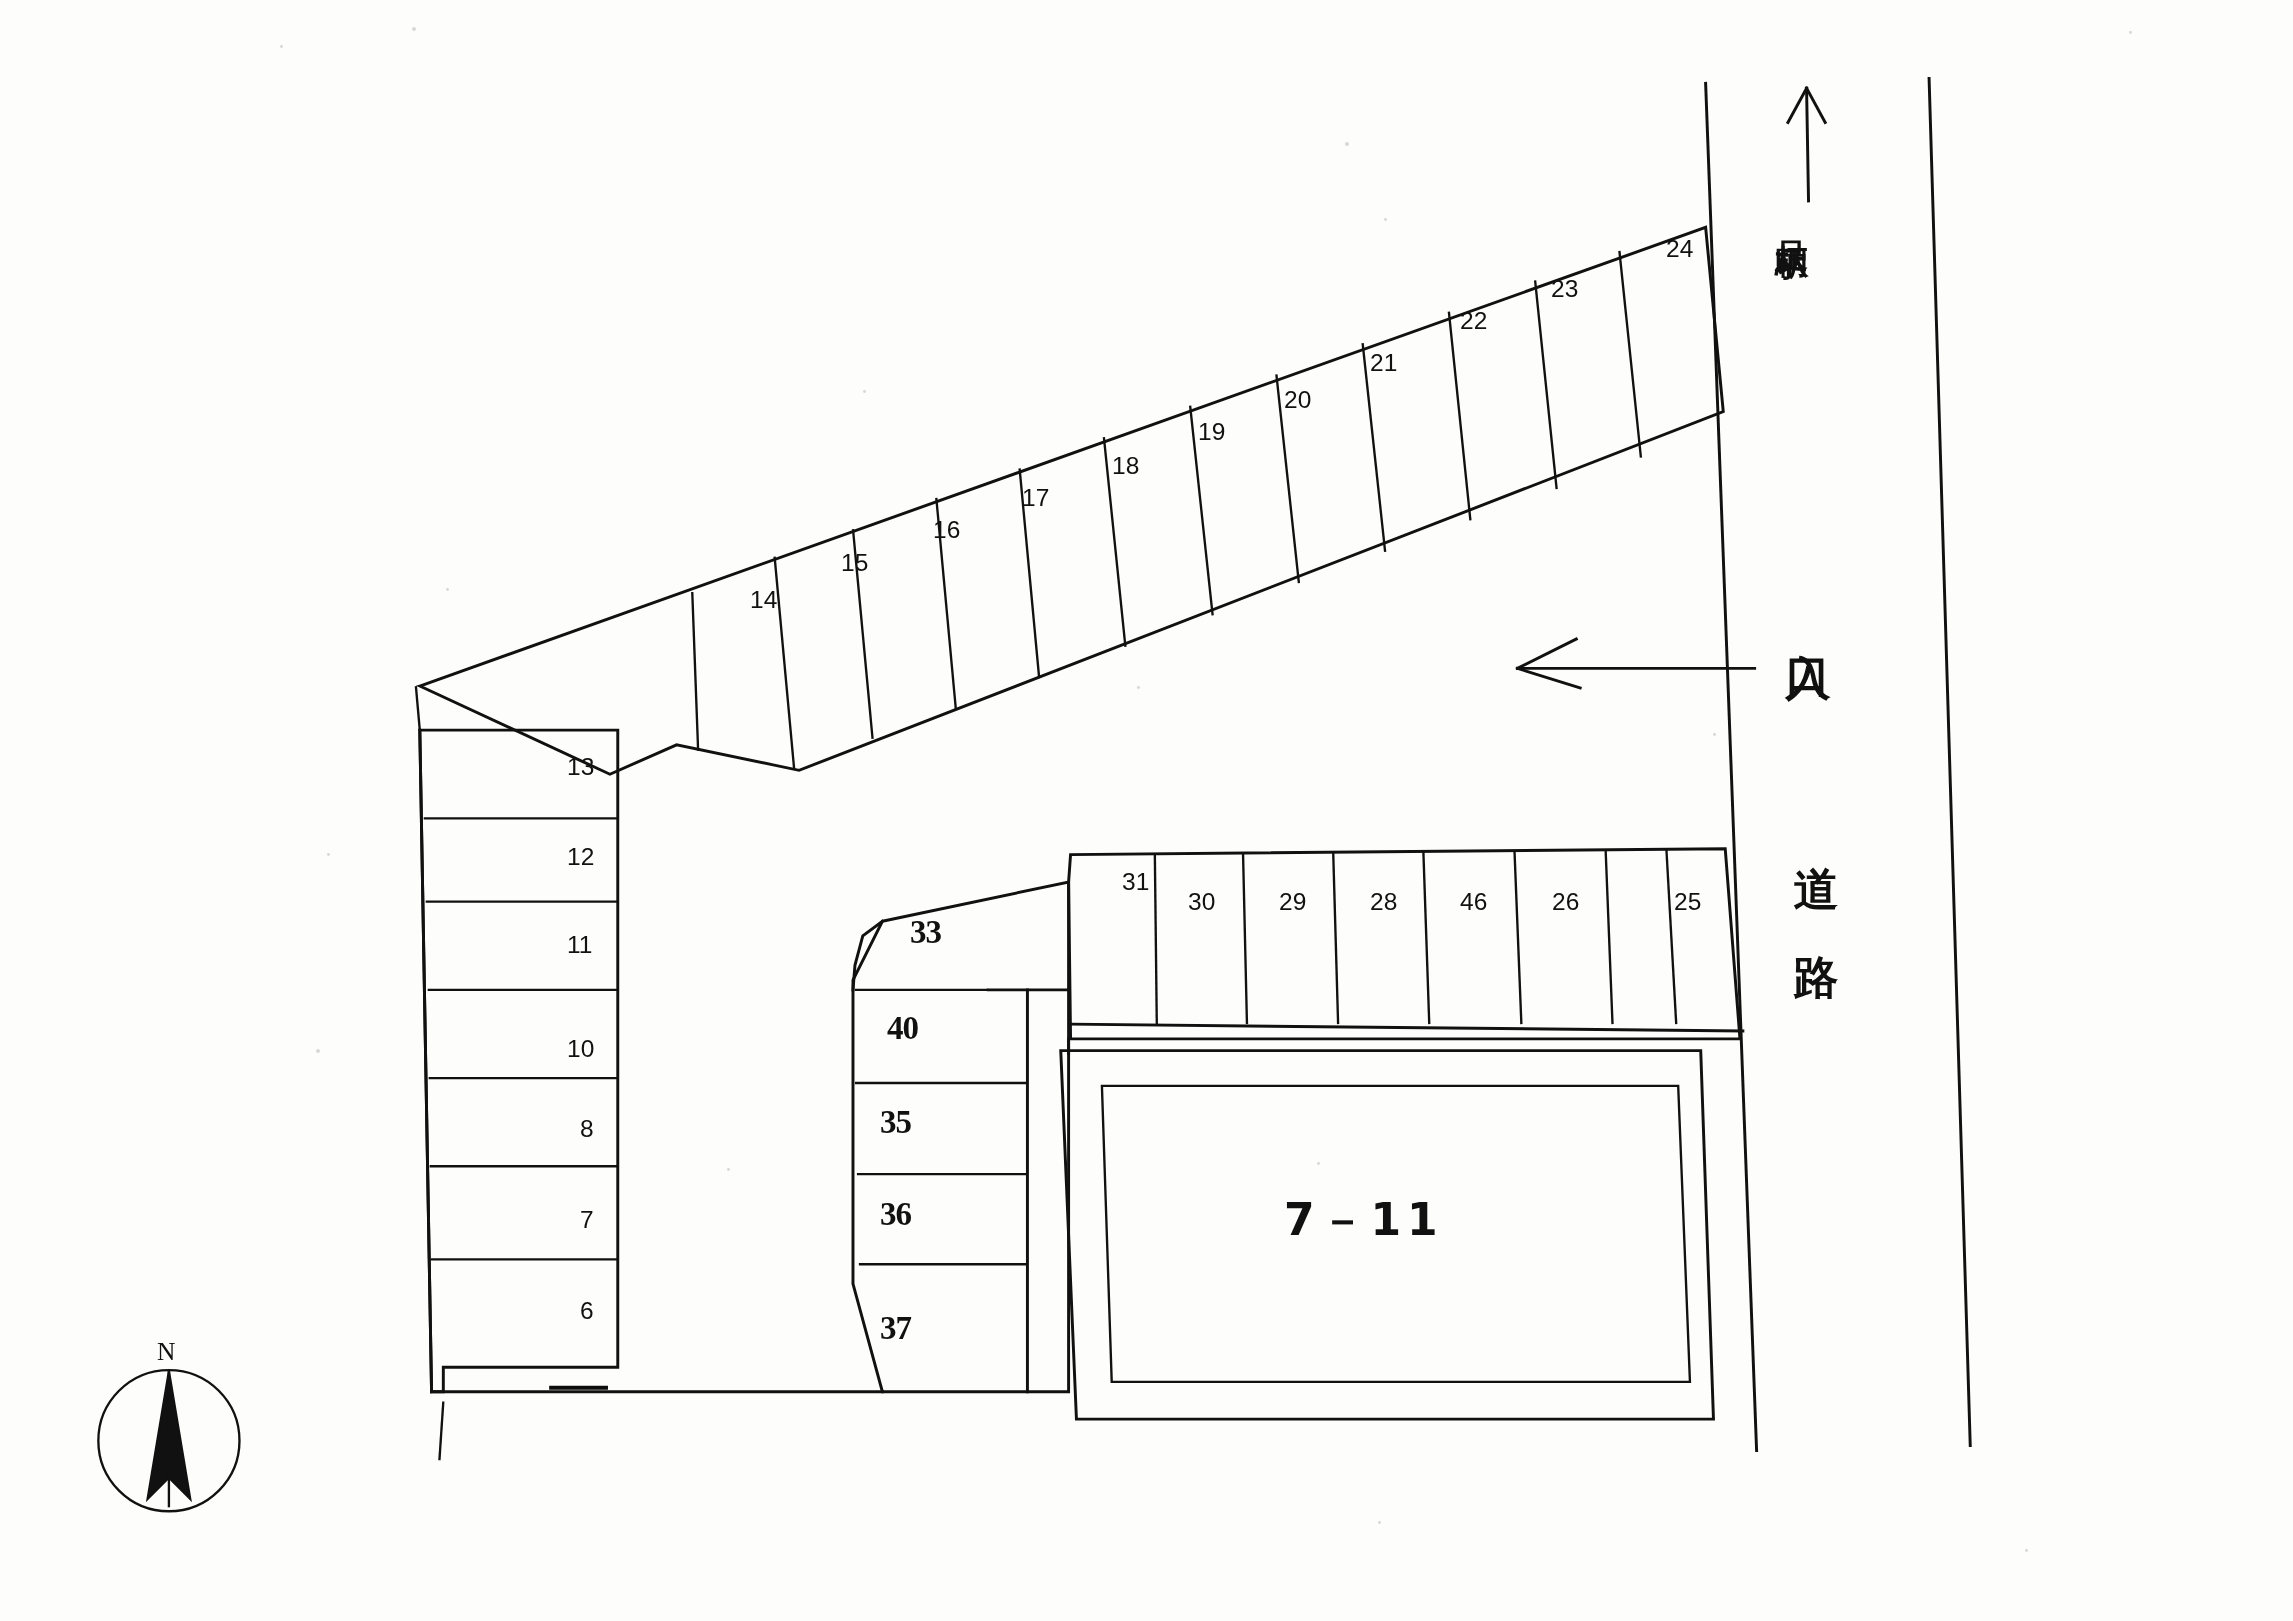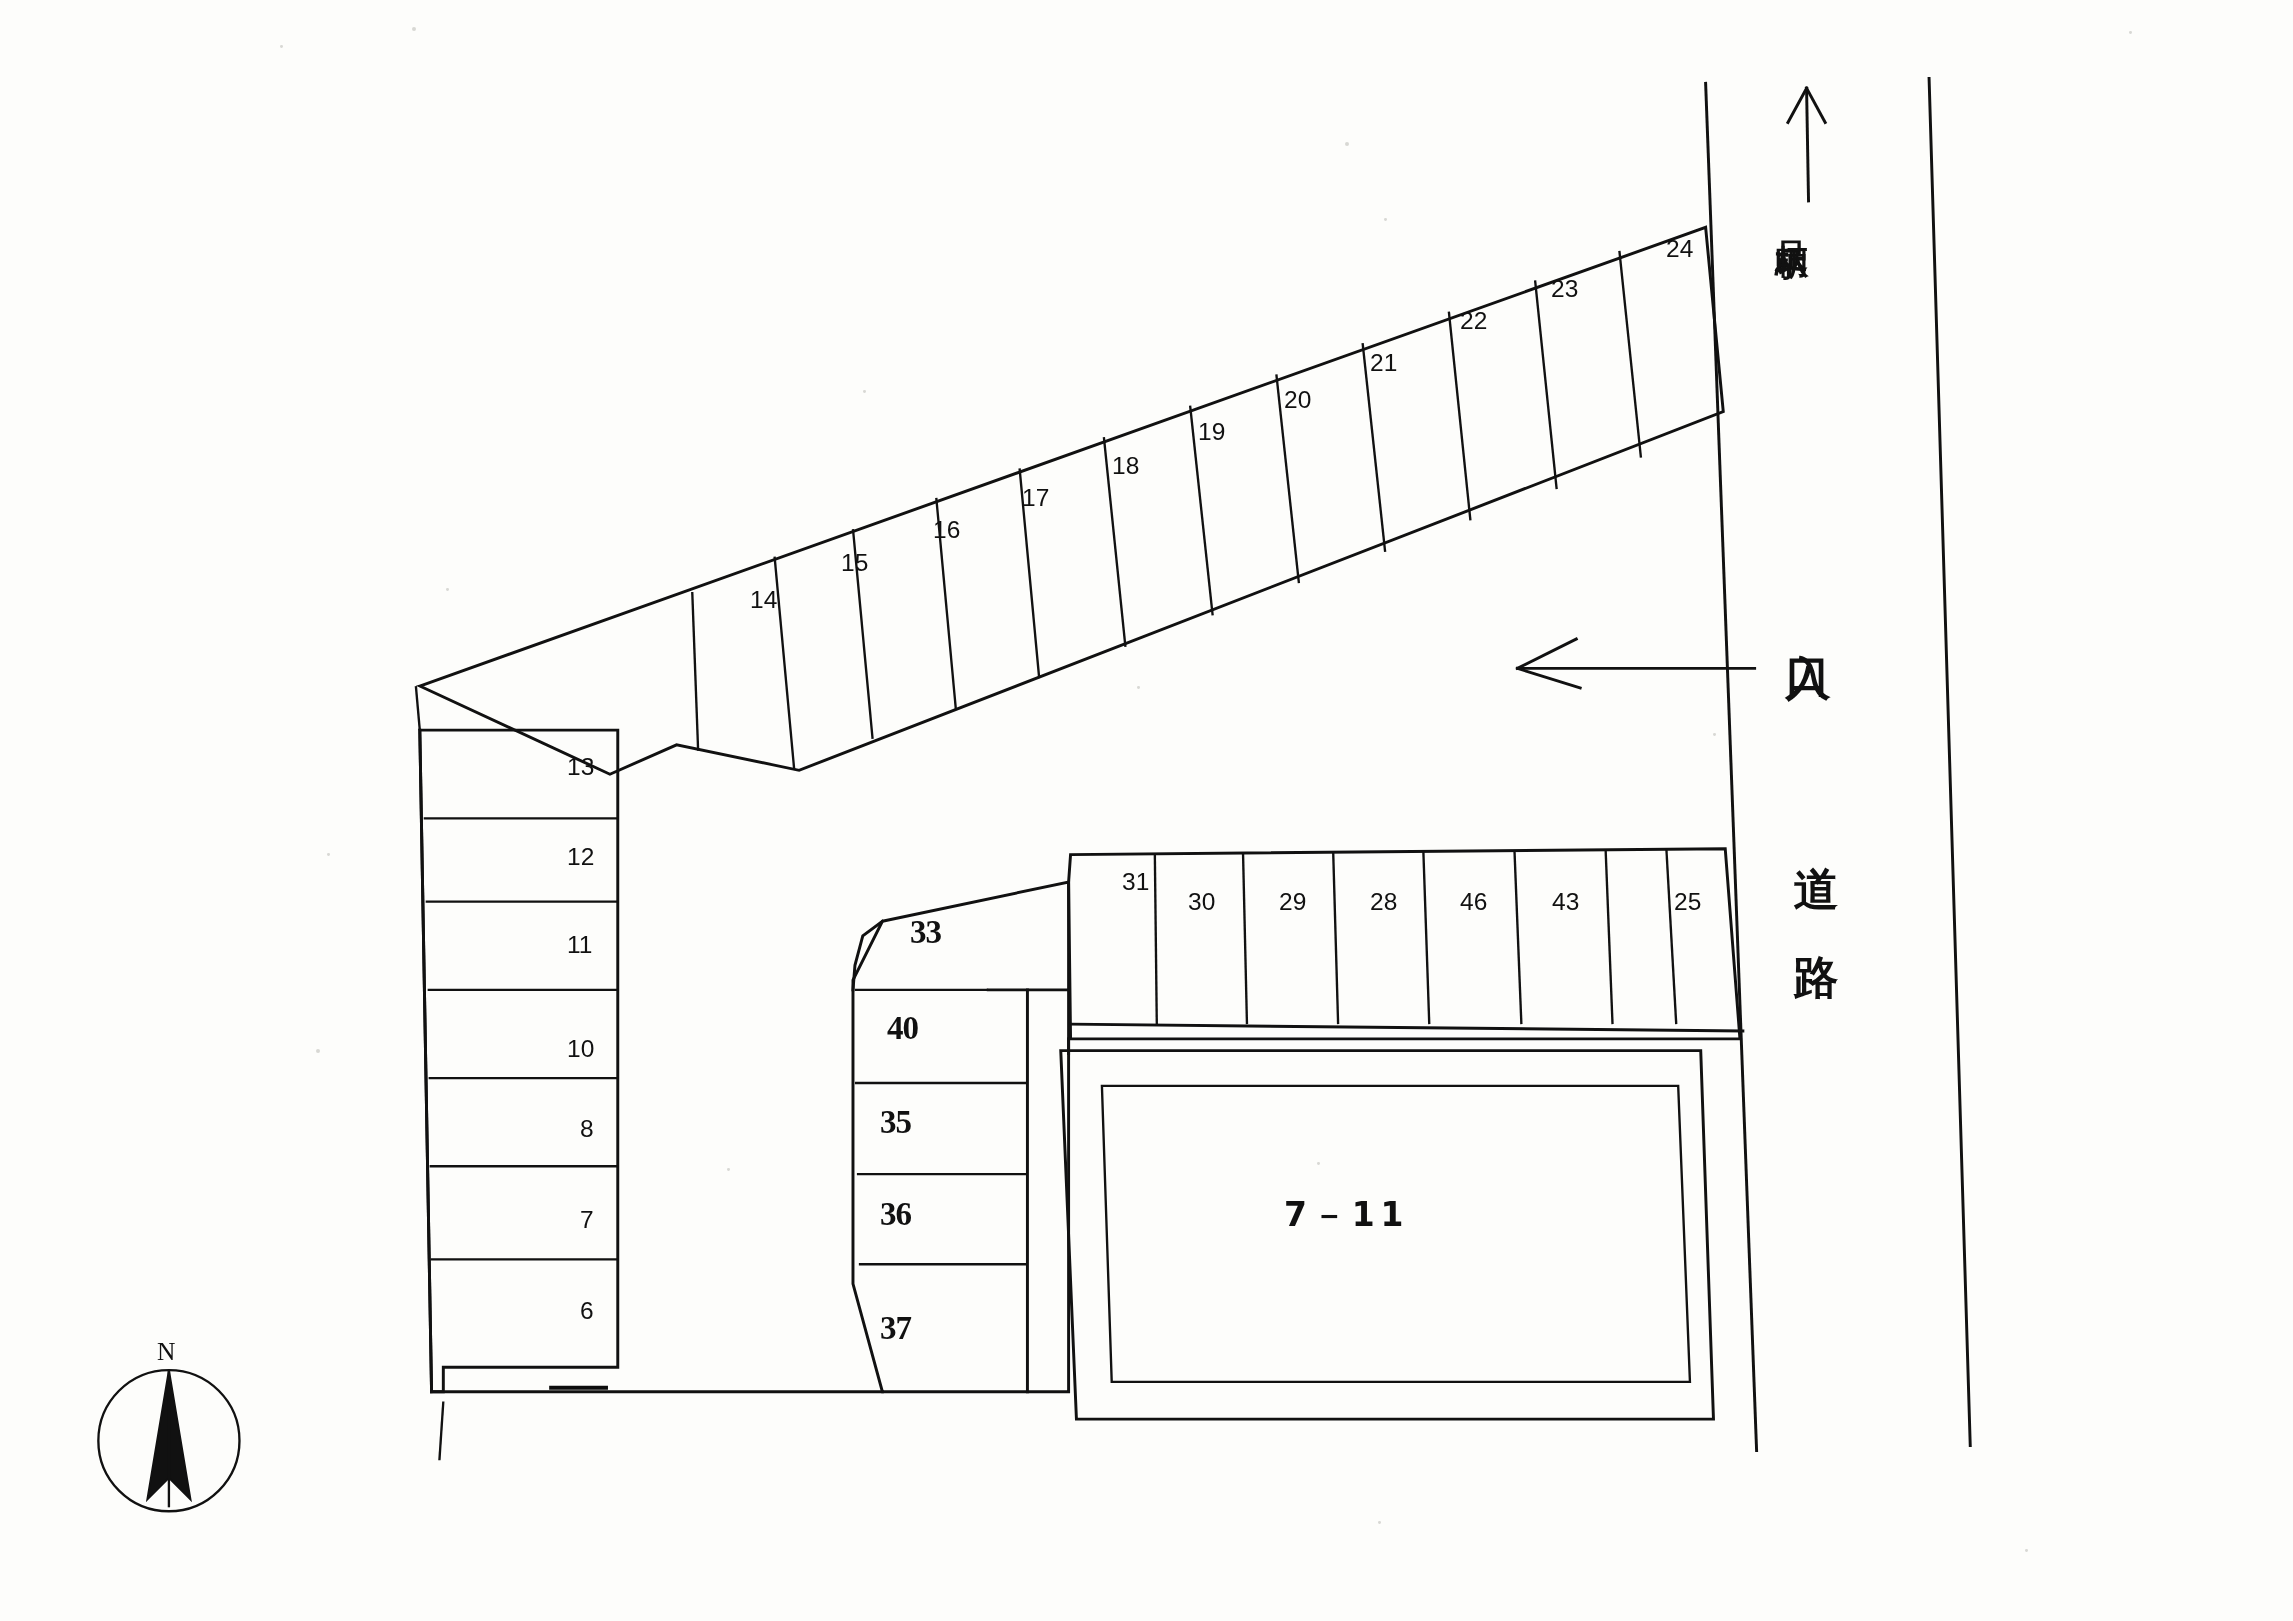--- a/index.html
+++ b/index.html
@@ -221,7 +221,7 @@
   <div class="label stall-num" style="left:1279px; top:890px;">29</div>
   <div class="label stall-num" style="left:1370px; top:890px;">28</div>
   <div class="label stall-num" style="left:1460px; top:890px;">46</div>
-  <div class="label stall-num" style="left:1552px; top:890px;">43</div>
+  <div class="label stall-num" style="left:1552px; top:890px;">26</div>
   <div class="label stall-num" style="left:1642px; top:890px;margin-left:32px;">25</div>
 
   <div class="label stall-hand" style="left:910px; top:916px;">33</div>

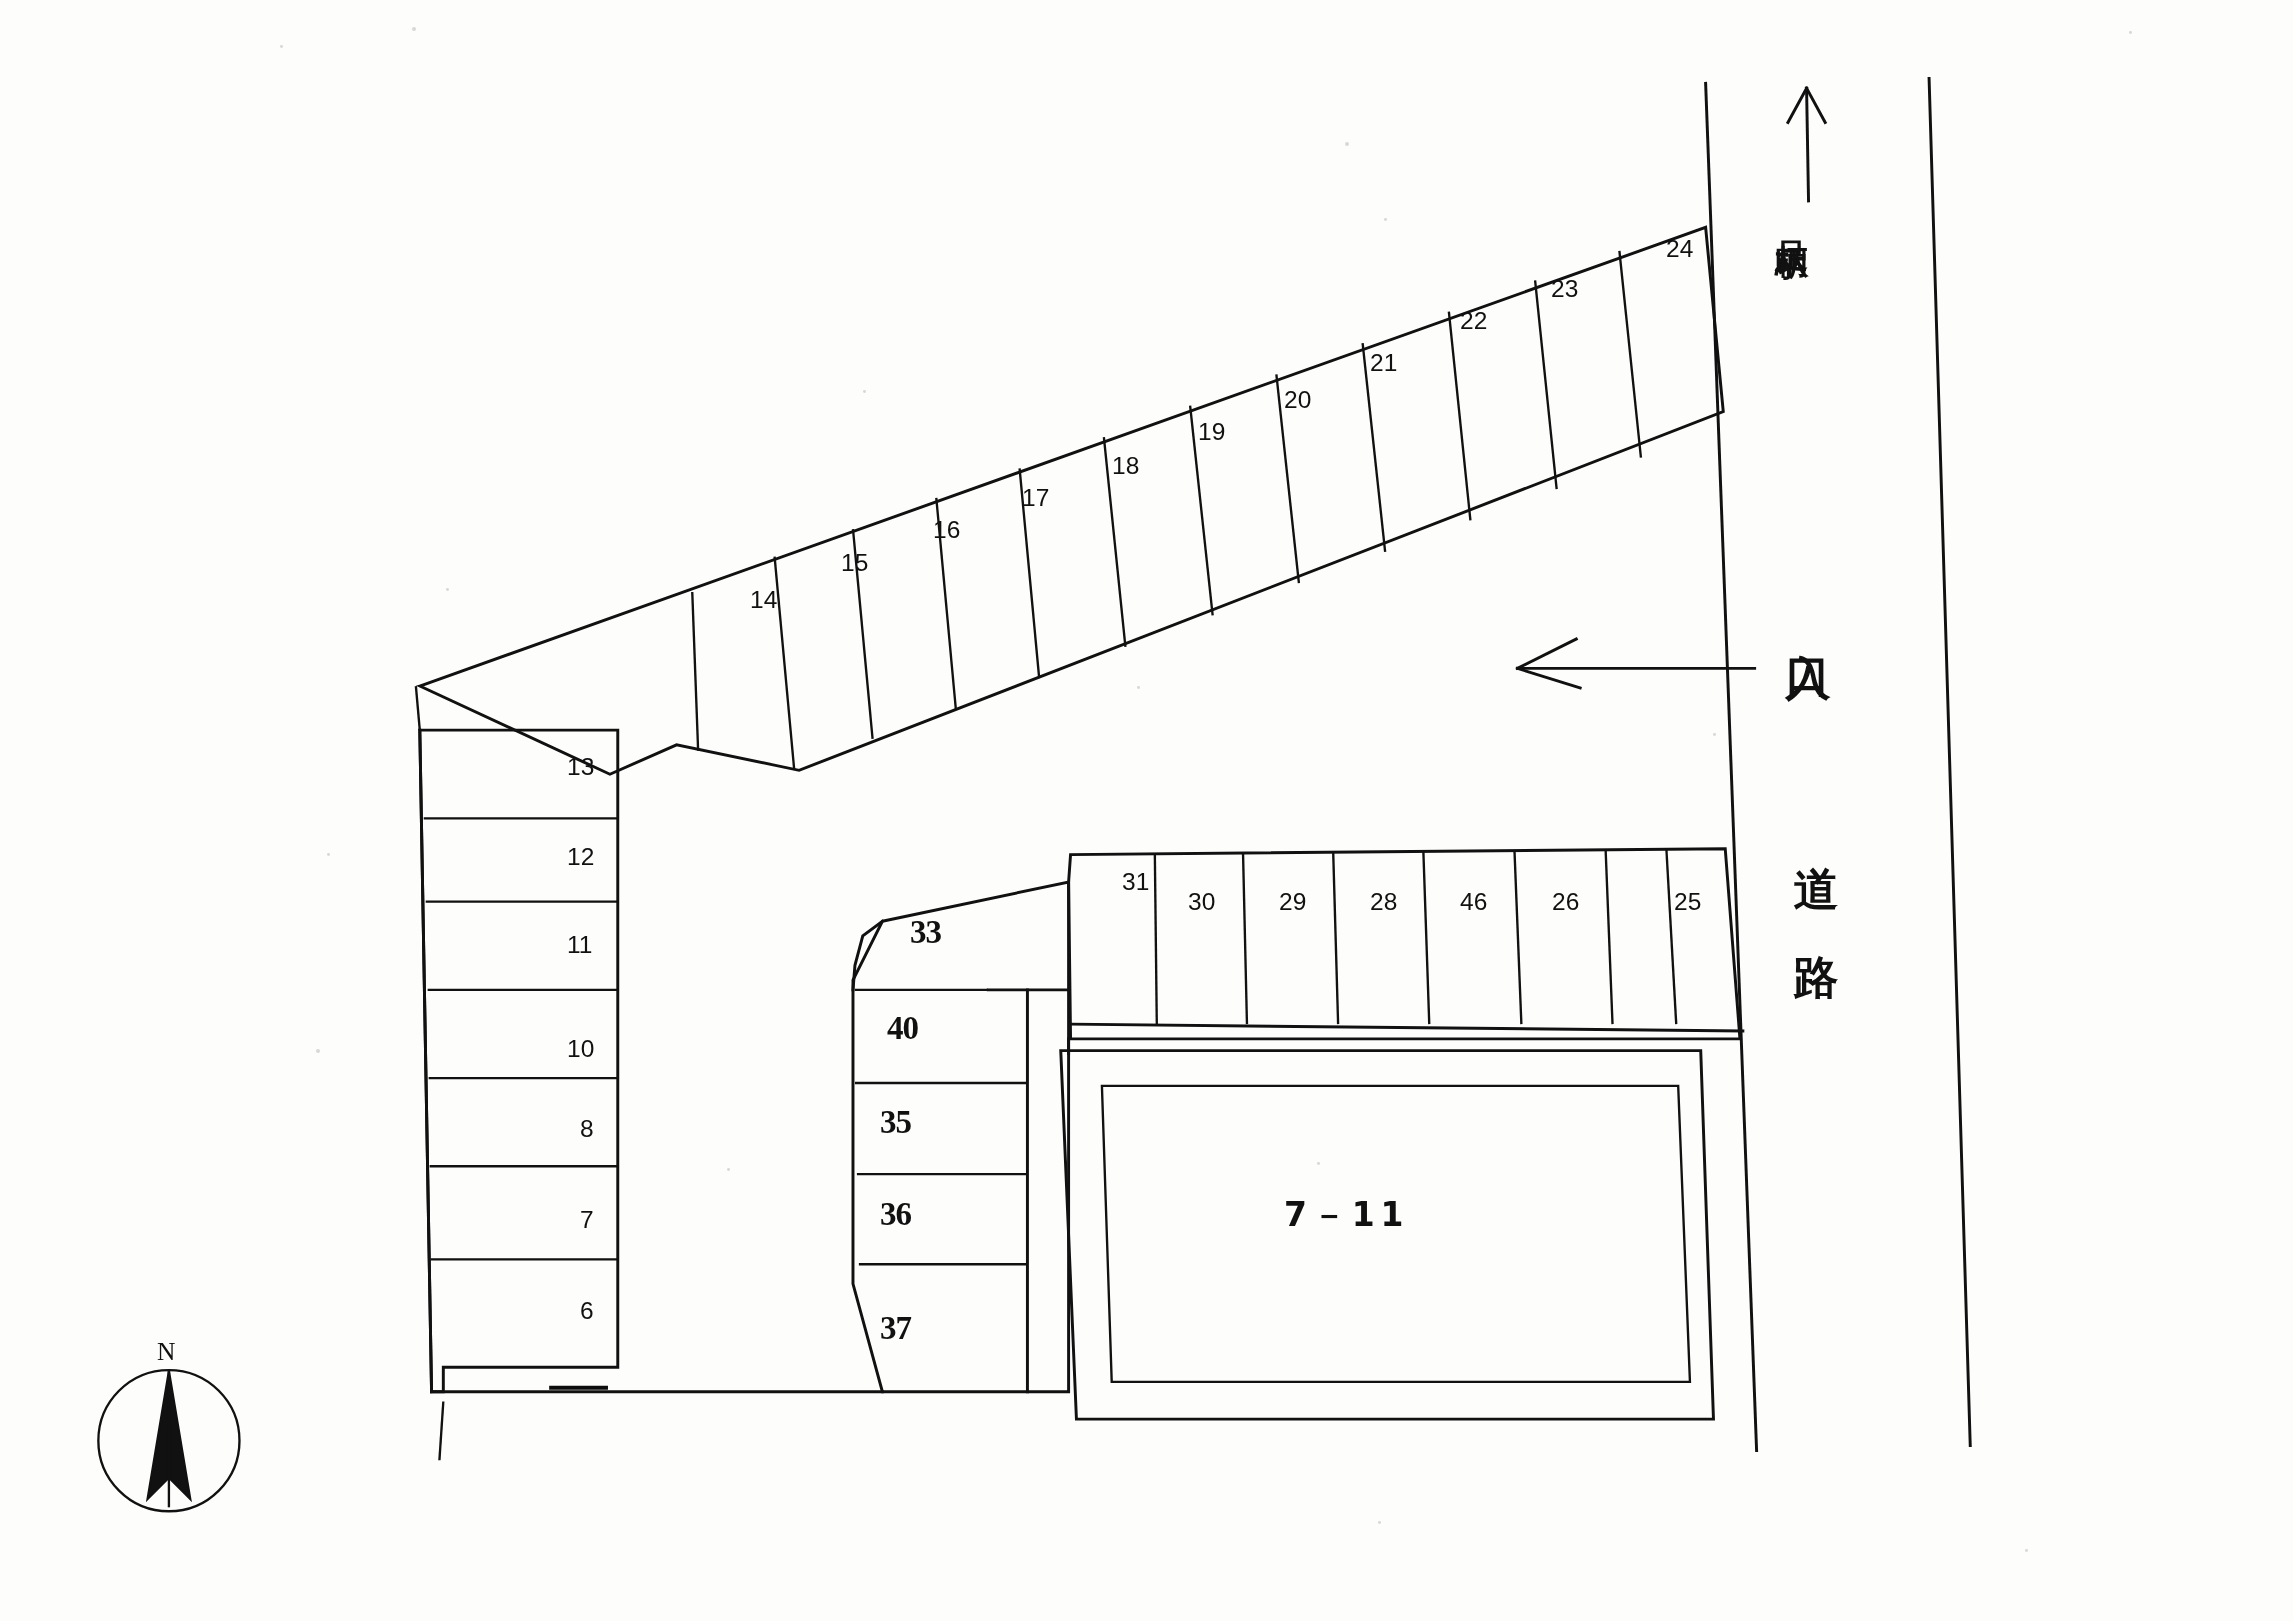--- a/index.html
+++ b/index.html
@@ -84,7 +84,7 @@
   #building-label {
     font-family: "DejaVu Sans", sans-serif;
     font-weight: 700;
-    font-size: 33px;
+    font-size: 44px;
     letter-spacing: 5.9px;
   }
   #north-letter {

